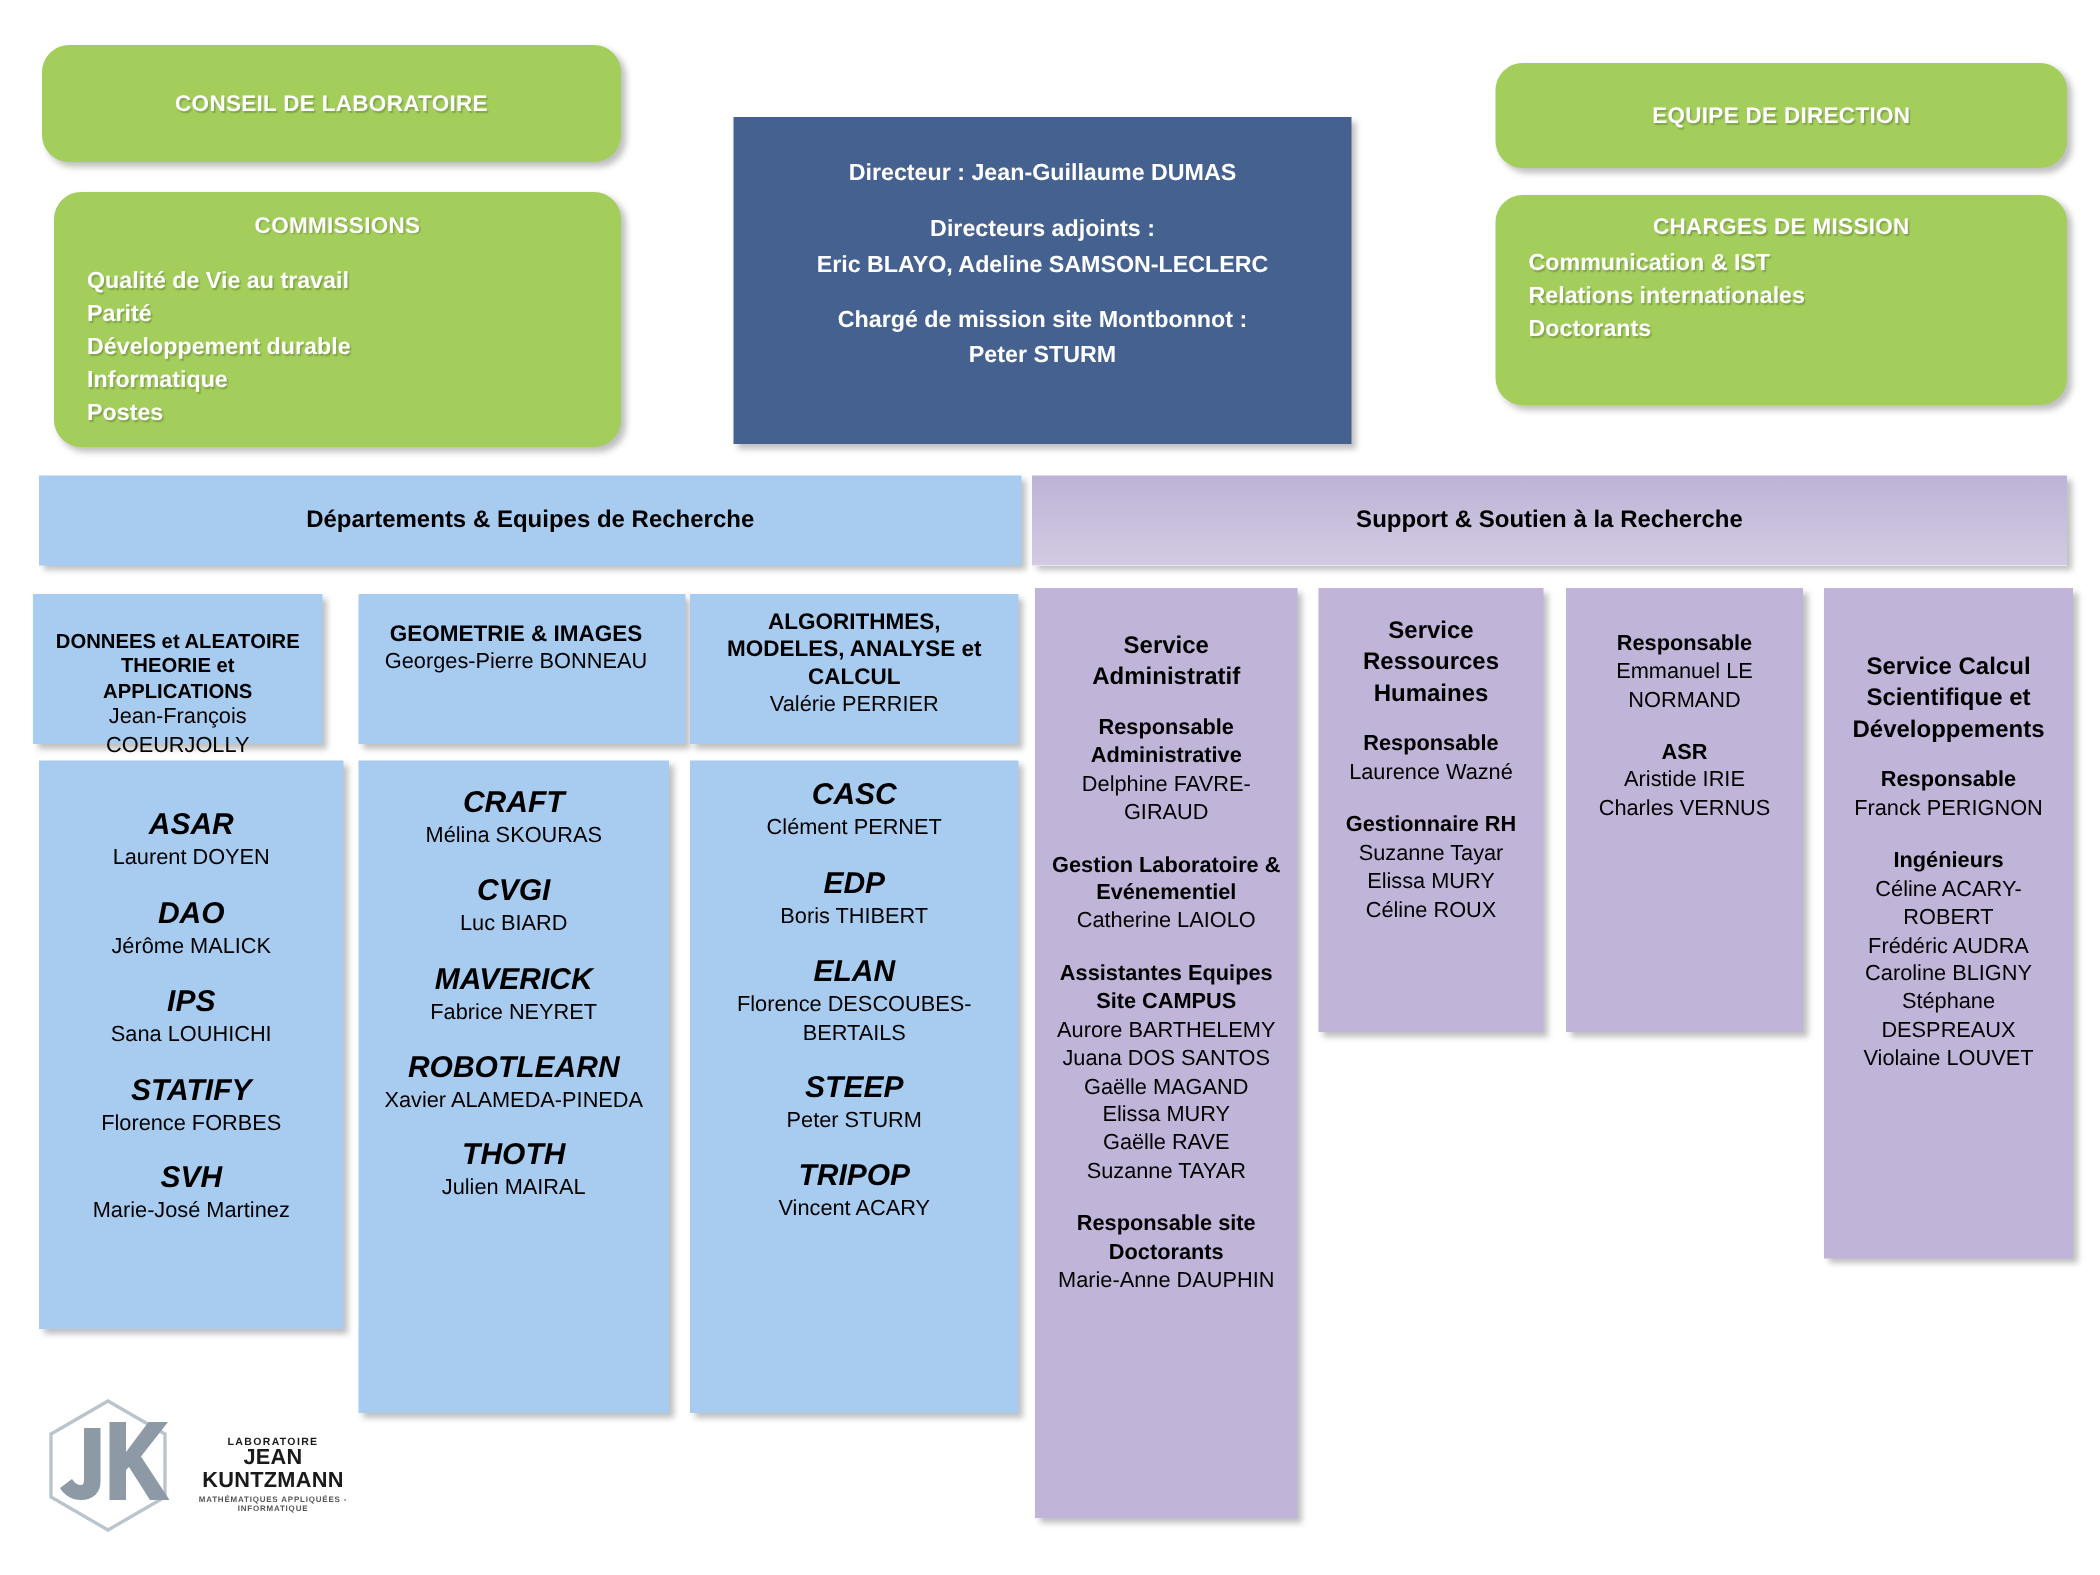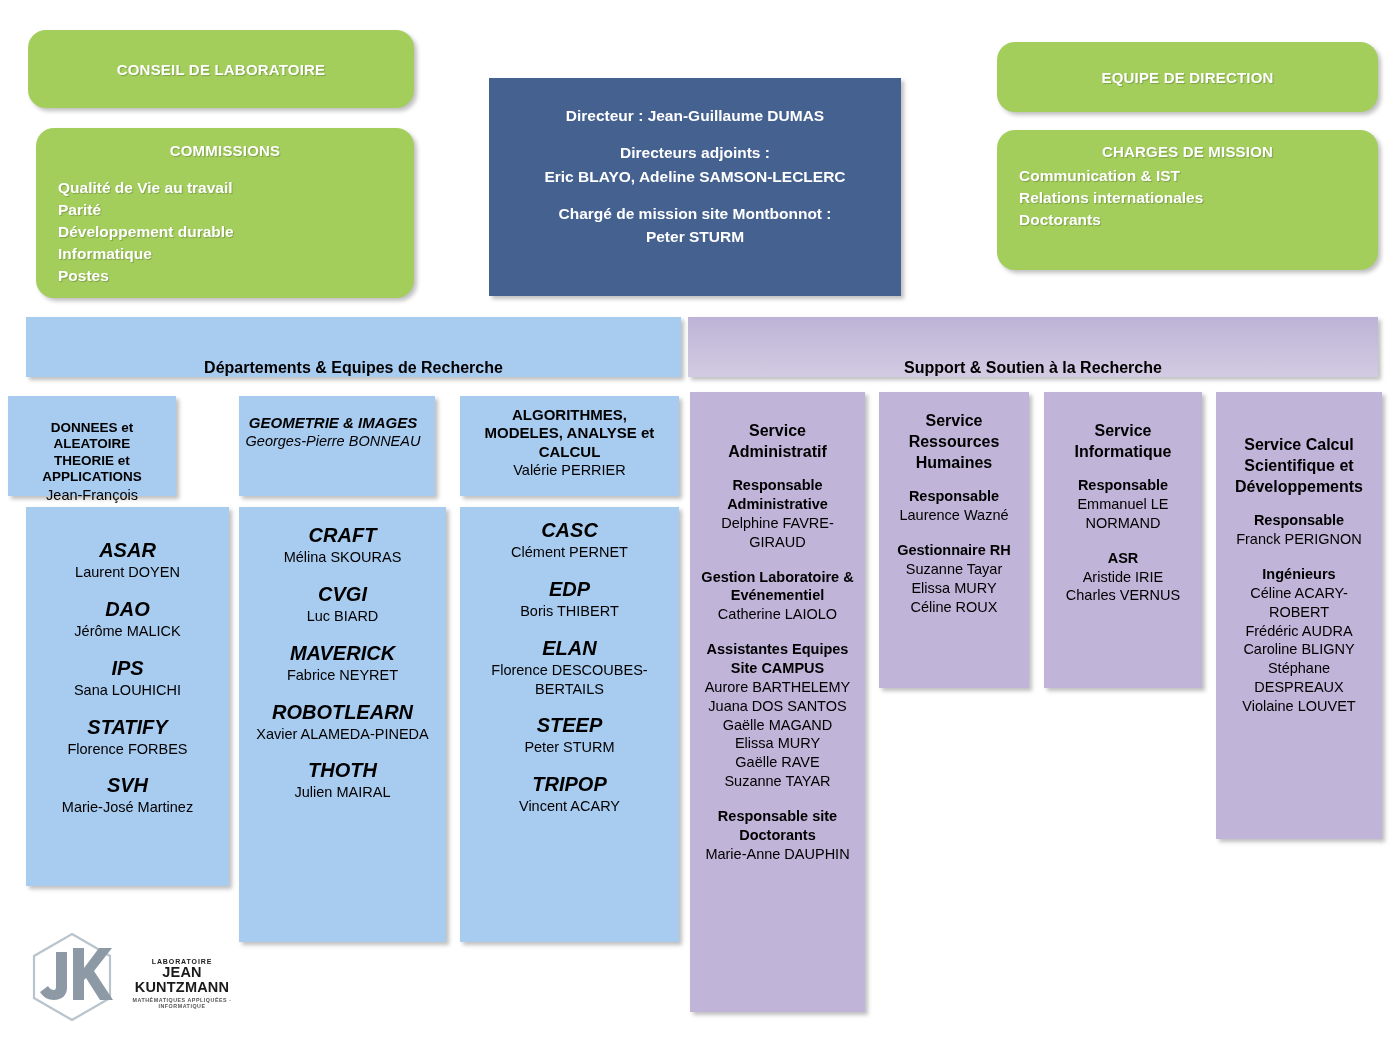--- a/index.html
+++ b/index.html
@@ -43,7 +43,7 @@
     color: #000;
     font-weight: bold;
     font-size: 16px;
-    display: flex; align-items: flex-end; justify-content: center;
+    display: flex; align-items: center; justify-content: center;
     text-align: center;
   }
   .bar-blue   { background: #a8cbf0; }

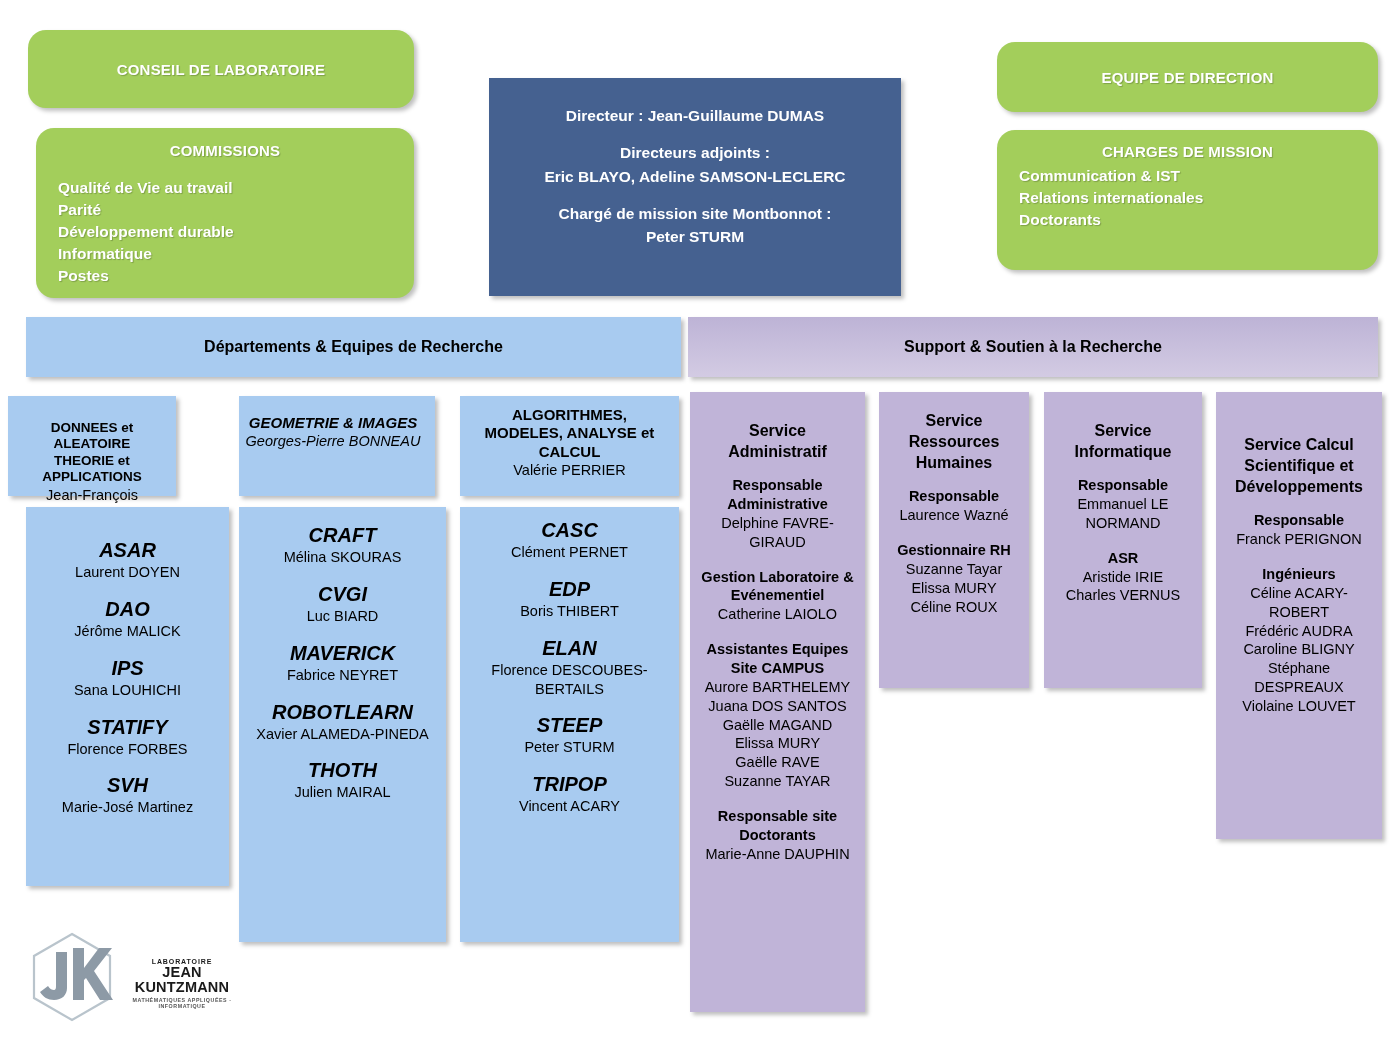--- a/index.html
+++ b/index.html
@@ -132,7 +132,7 @@
     <span>Support &amp; Soutien à la Recherche</span>
   </div>
 
-  <div class="box card card-blue" style="left:8px; top:396px; width:168px; height:100px; padding:24px 8px 17px 8px;">
+  <div class="box card card-blue" style="left:22px; top:396px; width:193px; height:100px; padding:24px 8px 17px 8px;">
     <div class="dept-title">DONNEES et ALEATOIRE</div>
     <div class="dept-title">THEORIE et APPLICATIONS</div>
     <div class="dept-lead">Jean-François COEURJOLLY</div>

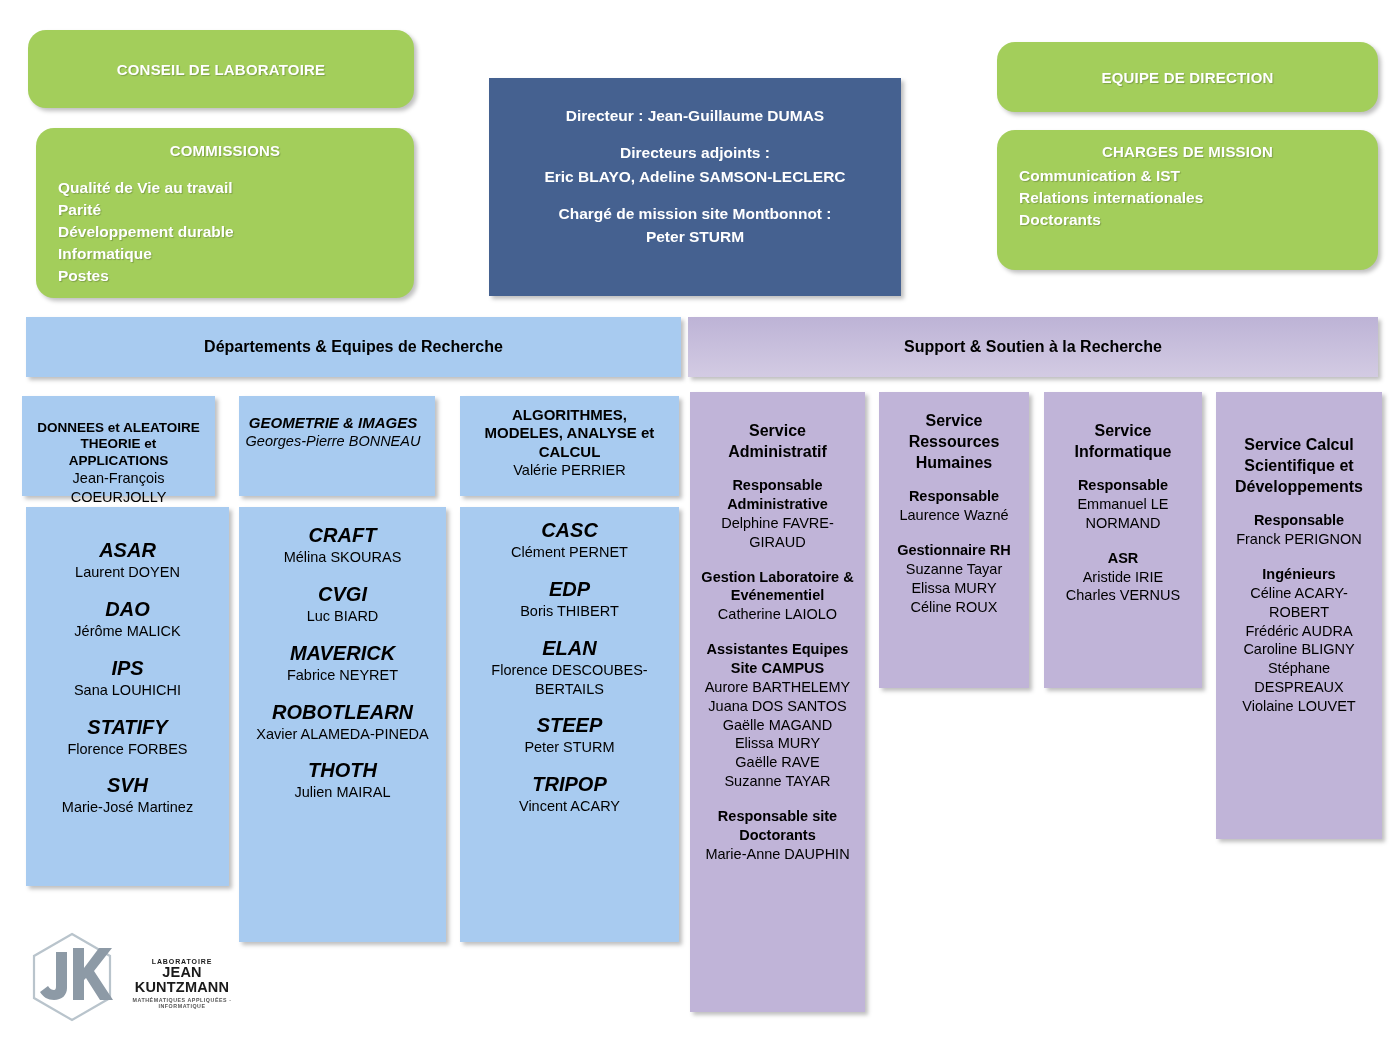--- a/index.html
+++ b/index.html
@@ -160,7 +160,7 @@
     </div>
   </div>
 
-  <div class="box card card-blue" style="left:239px; top:396px; width:196px; height:100px; padding:18px 8px 0 0;font-style:italic;">
+  <div class="box card card-blue" style="left:239px; top:396px; width:218px; height:100px; padding:18px 8px 0 0;">
     <div class="dept-title" style="font-size:15px;">GEOMETRIE &amp; IMAGES</div>
     <div class="dept-lead">Georges-Pierre BONNEAU</div>
   </div>

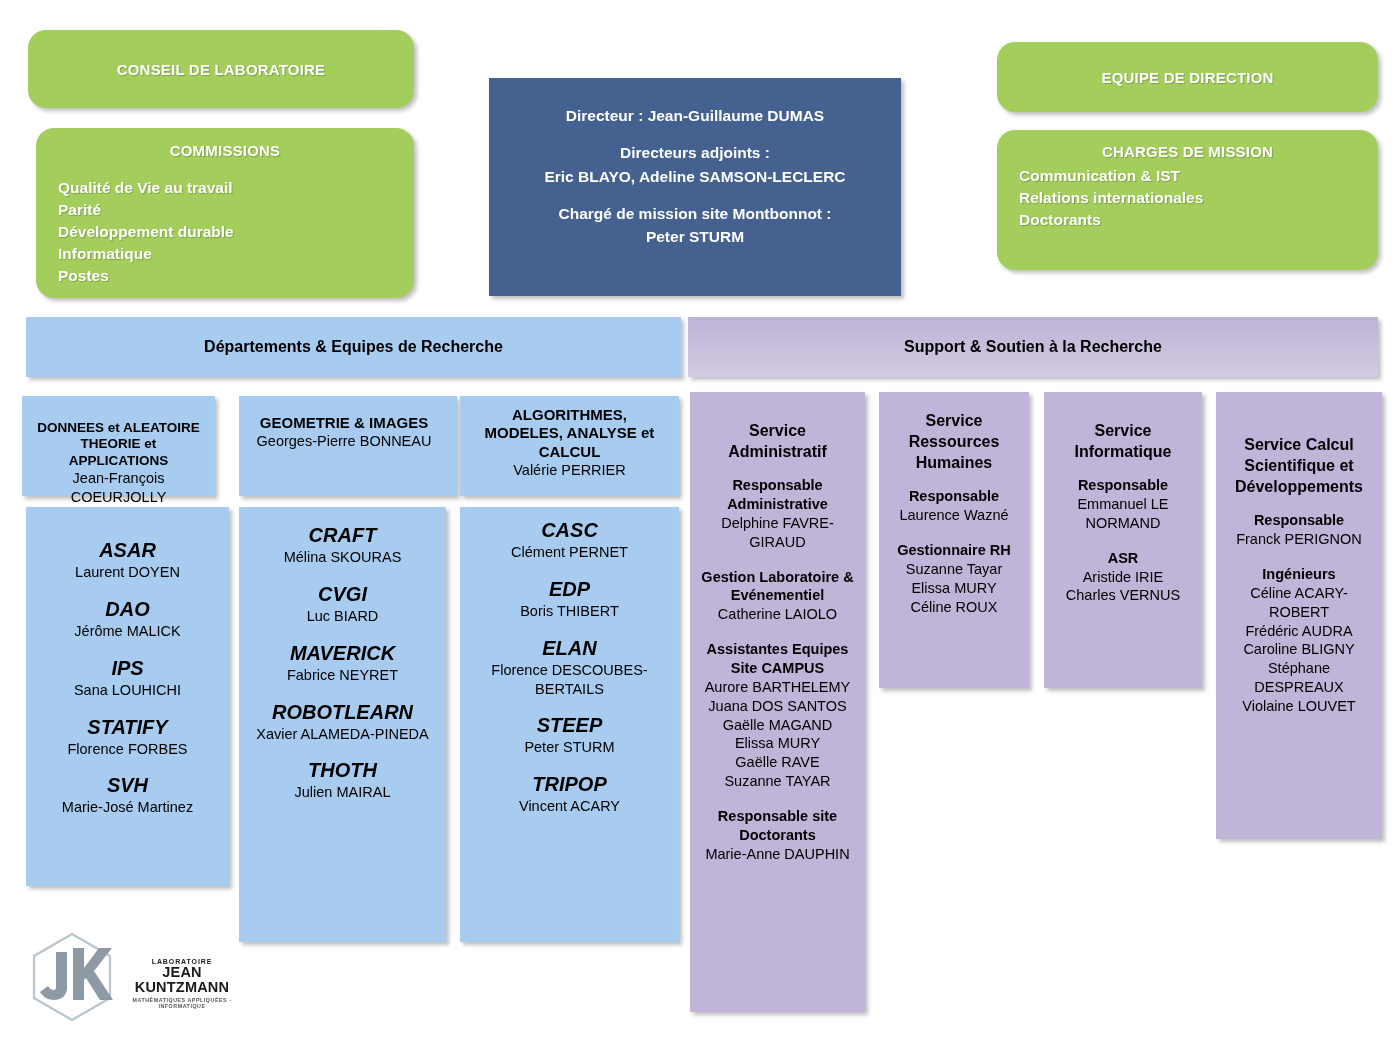--- a/index.html
+++ b/index.html
@@ -255,7 +255,6 @@
   </div>
 
   <div class="box card card-purple" style="left:1044px; top:392px; width:158px; height:296px; padding:28px 6px 0 6px;">
-    <div class="svc-title">Service Informatique</div>
     <div class="svc-grp">
       <div class="svc-role">Responsable</div>
       <div class="svc-person">Emmanuel LE NORMAND</div>

